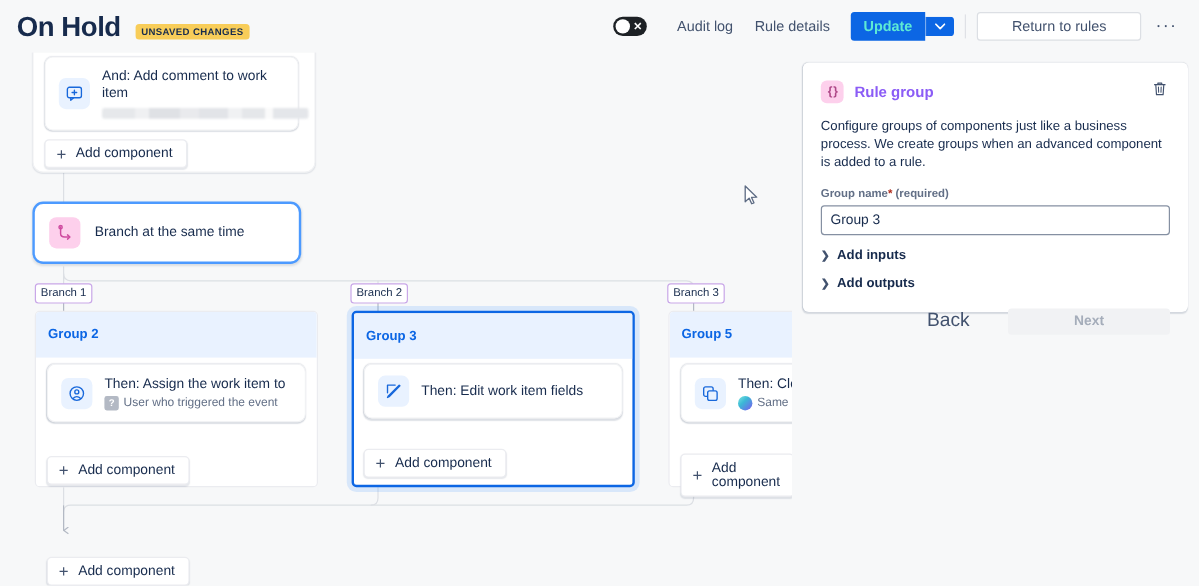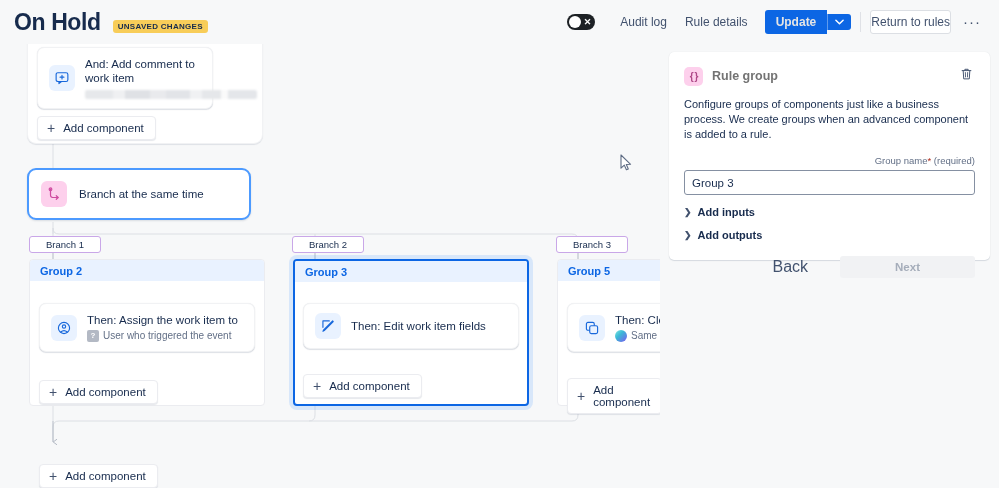--- a/index.html
+++ b/index.html
@@ -47,7 +47,7 @@
     cursor: pointer; white-space: nowrap;
   }
   .btn-primary {
-    background: #0c66e4; color: #e5e5e5; font-size: 12px; font-weight: 600;
+    background: #0c66e4; color: #5eead4; font-size: 12px; font-weight: 600;
     border-radius: 3px 0 0 3px; padding: 5px 11px; cursor: pointer;
     margin-left: 8px; white-space: nowrap;
   }

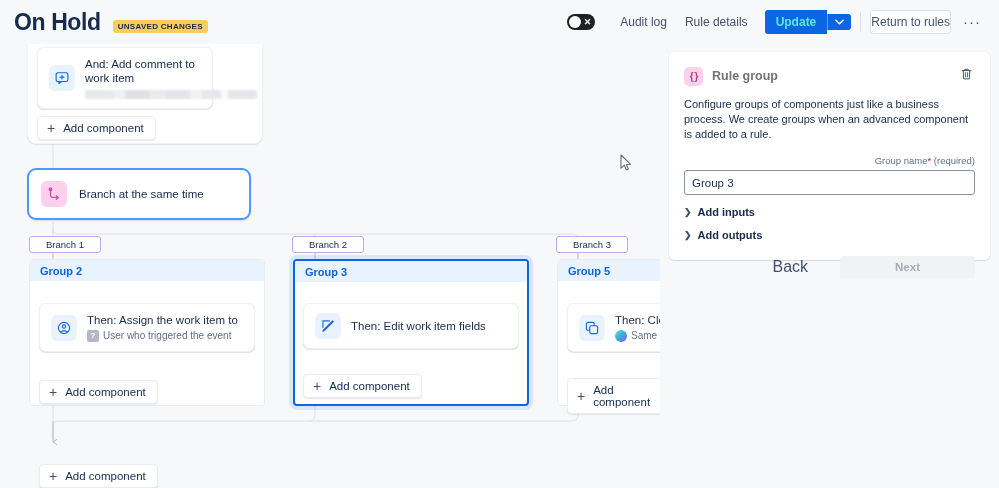--- a/index.html
+++ b/index.html
@@ -60,7 +60,7 @@
   .vdiv { width: 1px; height: 20px; background: #dfe1e6; margin: 0 9px; }
   .btn-secondary {
     border: 1px solid #dcdfe4; background: #fff; color: #42526e;
-    font-size: 12px; border-radius: 3px; padding: 4px 0;
+    font-size: 12px; border-radius: 3px; padding: 4px 28px;
     cursor: pointer; white-space: nowrap;
   }
   .more-dots {

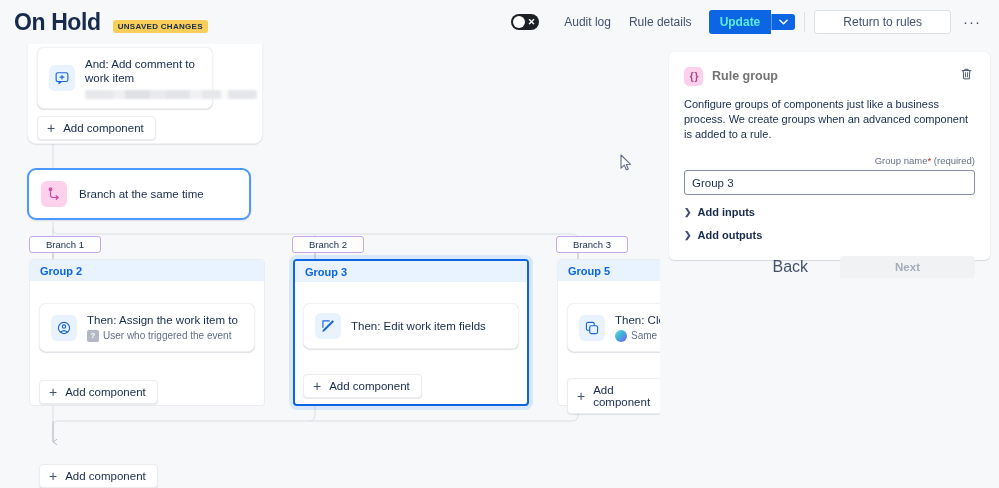--- a/index.html
+++ b/index.html
@@ -275,7 +275,7 @@
 
   <div class="outer-box" style="left:27px; top:-55px; width:236px; height:155px;"></div>
 
-  <div class="node-card" style="left:37px; top:3px; width:176px;">
+  <div class="node-card" style="left:37px; top:3px; width:212px;">
     <div class="node-icon">
       <svg width="14" height="14" viewBox="0 0 16 16">
         <rect x="1.3" y="2" width="13.4" height="10" rx="2" fill="none" stroke="#1868db" stroke-width="1.3"></rect>

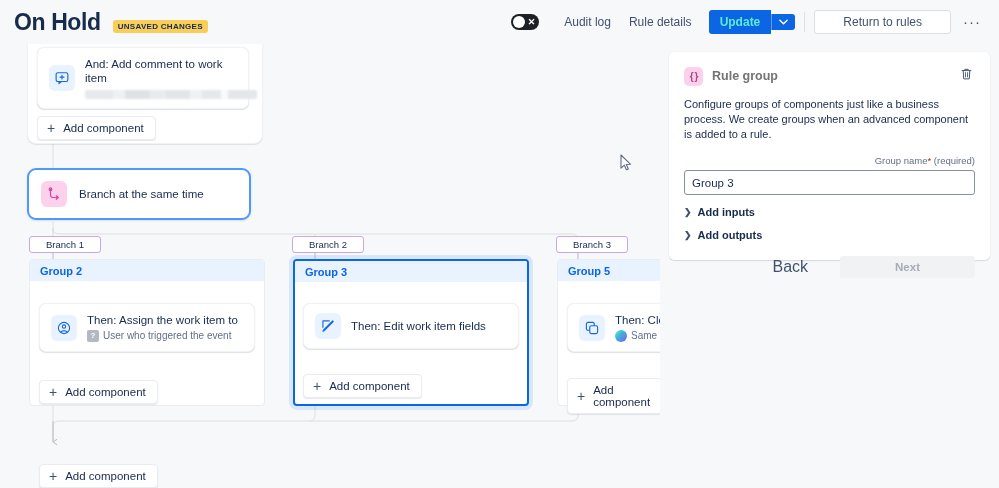--- a/index.html
+++ b/index.html
@@ -173,7 +173,7 @@
     color: #ae4787; font-size: 10px; font-weight: 700; letter-spacing: -1px;
     flex: none;
   }
-  .panel-title { font-size: 12.5px; font-weight: 700; color: #737373; }
+  .panel-title { font-size: 12.5px; font-weight: 700; color: #8b5cf6; }
   .trash-btn { margin-left: auto; cursor: pointer; padding: 2px; }
   .panel-desc {
     font-size: 11px; color: #172b4d; line-height: 15px; margin-top: 10px;

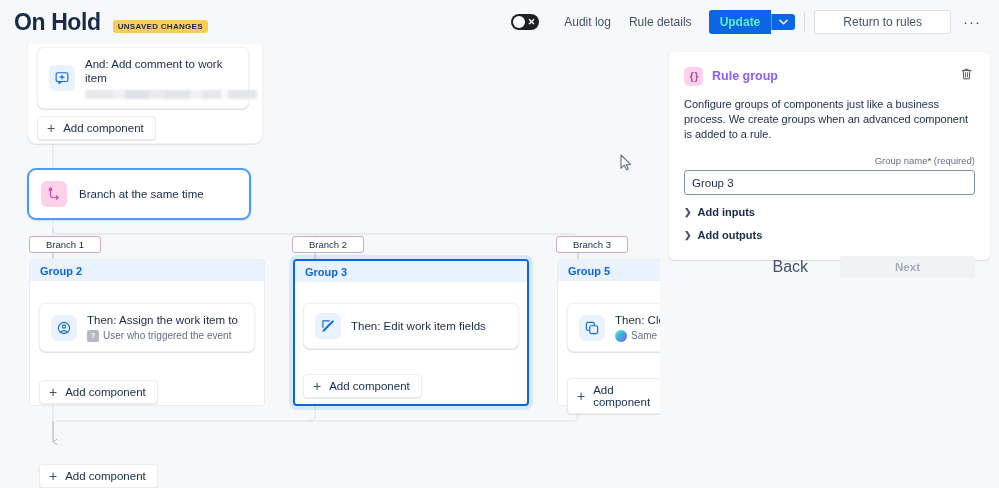--- a/index.html
+++ b/index.html
@@ -179,7 +179,7 @@
     font-size: 11px; color: #172b4d; line-height: 15px; margin-top: 10px;
   }
   .field-label {
-    font-size: 9.5px; color: #626f86; font-weight: 400; margin-top: 13px; text-align: right;
+    font-size: 9.5px; color: #626f86; font-weight: 700; margin-top: 13px;
   }
   .req-star { color: #ae2a19; }
   .text-input {

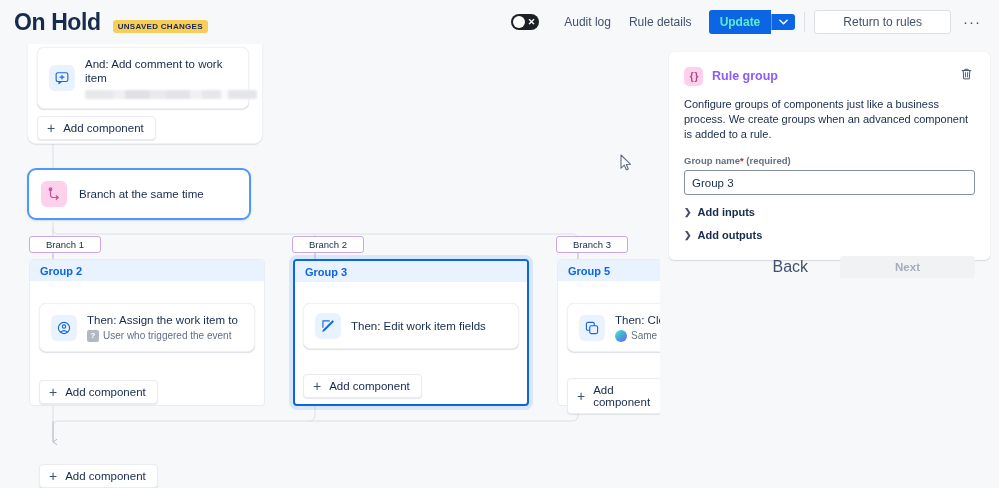--- a/index.html
+++ b/index.html
@@ -141,7 +141,7 @@
   .branch-label {
     position: absolute; background: #fff; border: 1px solid #c9a7e8;
     border-radius: 3px; font-size: 9.5px; color: #172b4d;
-    padding: 2px 16px; line-height: 11px; white-space: nowrap;
+    padding: 2px 4px; line-height: 11px; white-space: nowrap;
   }
 
   .avatar-sq {

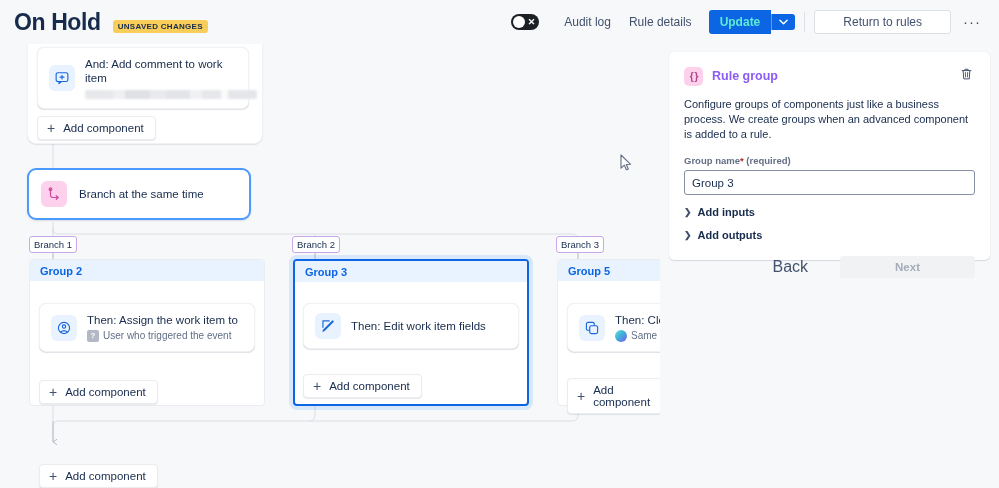--- a/index.html
+++ b/index.html
@@ -125,7 +125,7 @@
     box-shadow: 0 0 0 4px rgba(76,154,255,.18);
   }
   .group-header {
-    background: #e9f2ff; height: 21px; display: flex; align-items: center;
+    background: #e9f2ff; height: 38px; display: flex; align-items: center;
     padding-left: 10px; font-size: 11px; font-weight: 700; color: #0c66e4;
   }
 

